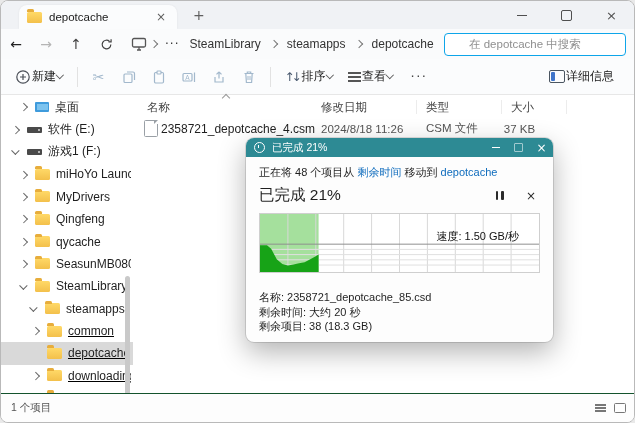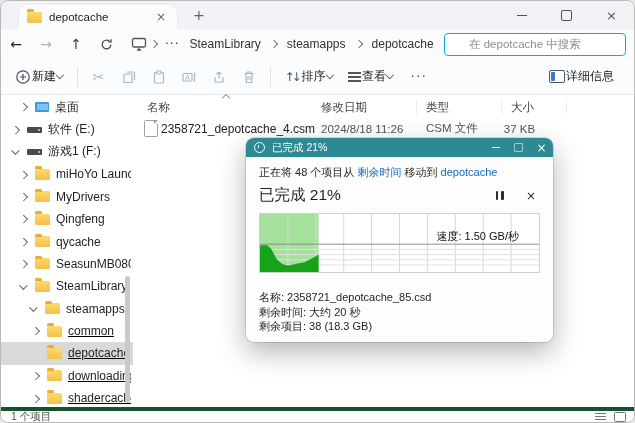--- a/index.html
+++ b/index.html
@@ -100,8 +100,8 @@
   .fr-size{font-size:11.5px;color:#555;position:absolute;left:340px;width:85px;text-align:center;}
 
   
-  .statusbar{position:absolute;left:0;bottom:0;width:100%;height:15px;background:#fdfdfd;
-             border-top:4px solid #14532d;display:flex;align-items:center;box-sizing:border-box;}
+  .statusbar{position:absolute;left:0;bottom:0;width:100%;height:29px;background:#fdfdfd;
+             border-top:1px solid #14532d;display:flex;align-items:center;box-sizing:border-box;}
   .sb-count{font-size:10.5px;color:#555;margin-left:10px;flex:1;}
   .sb-icons{display:flex;gap:8px;margin-right:8px;align-items:center;}
   .sb-list{width:11px;height:1.5px;background:#777;box-shadow:0 3px 0 #777,0 6px 0 #777;margin-bottom:6px;}

